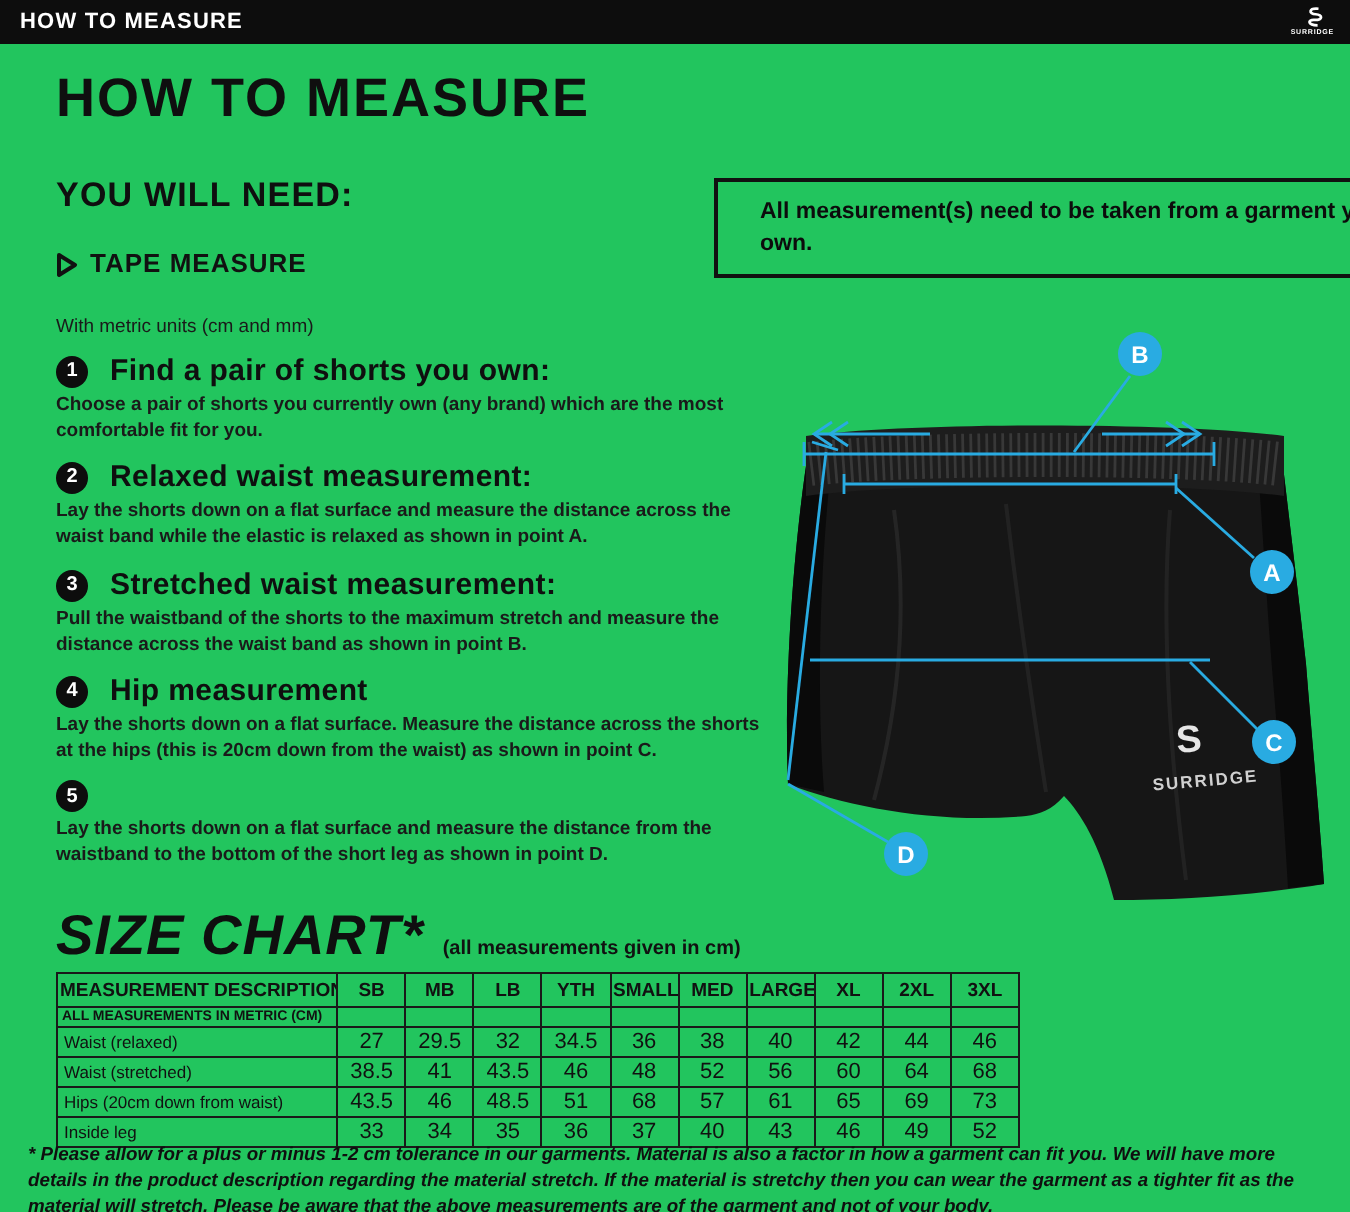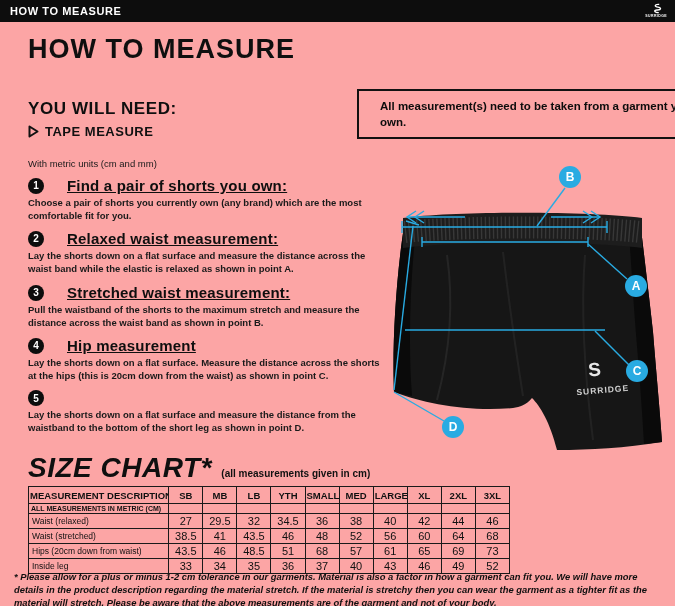--- a/index.html
+++ b/index.html
@@ -3,7 +3,7 @@
 <meta charset="utf-8">
 <style>
   html,body{margin:0;padding:0;background:#e8e8e8;}
-  .page{position:relative;width:675px;height:606px;background:#fca5a5;
+  .page{position:relative;width:675px;height:606px;background:#22c55e;
         font-family:"Liberation Sans",sans-serif;color:#111;overflow:hidden;margin:0 auto;}
   
   .topbar{position:absolute;left:0;top:0;width:675px;height:22px;background:#0d0d0d;

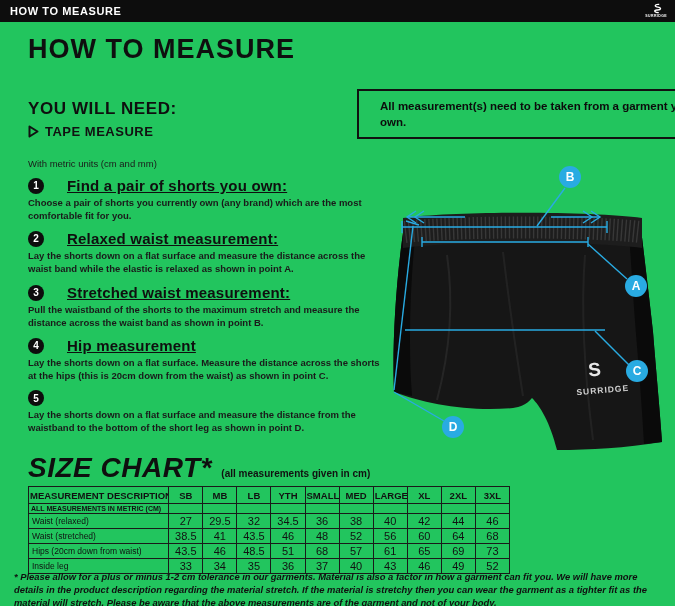--- a/index.html
+++ b/index.html
@@ -13,7 +13,7 @@
   .topbar-brand{color:#fff;font-size:3.5px;font-weight:bold;letter-spacing:.4px;margin-top:1px;}
   
   .h1{position:absolute;left:28px;top:34px;font-size:27px;font-weight:800;letter-spacing:1px;color:#0f0f0f;}
-  .h2{position:absolute;left:28px;top:88px;font-size:17px;font-weight:800;letter-spacing:.6px;color:#0f0f0f;margin-top:11px;}
+  .h2{position:absolute;left:28px;top:88px;font-size:17px;font-weight:800;letter-spacing:.6px;color:#0f0f0f;}
   
   .tape{position:absolute;left:28px;top:124px;display:flex;align-items:center;}
   .tape-label{font-size:13px;font-weight:800;letter-spacing:.5px;margin-left:6px;}

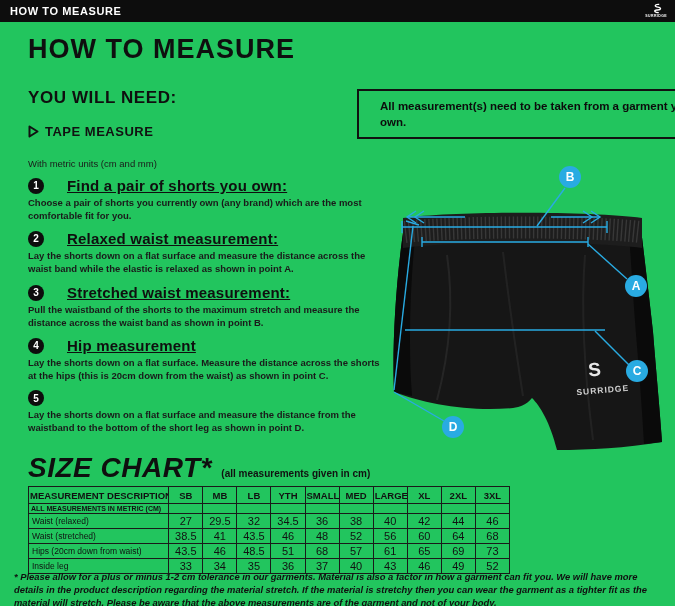--- a/index.html
+++ b/index.html
@@ -15,7 +15,7 @@
   .h1{position:absolute;left:28px;top:34px;font-size:27px;font-weight:800;letter-spacing:1px;color:#0f0f0f;}
   .h2{position:absolute;left:28px;top:88px;font-size:17px;font-weight:800;letter-spacing:.6px;color:#0f0f0f;}
   
-  .tape{position:absolute;left:28px;top:124px;display:flex;align-items:center;}
+  .tape{position:absolute;left:28px;top:124px;display:flex;align-items:flex-end;}
   .tape-label{font-size:13px;font-weight:800;letter-spacing:.5px;margin-left:6px;}
   .tape-sub{position:absolute;left:28px;top:158px;font-size:9.5px;font-weight:normal;color:#1a1a1a;}
   

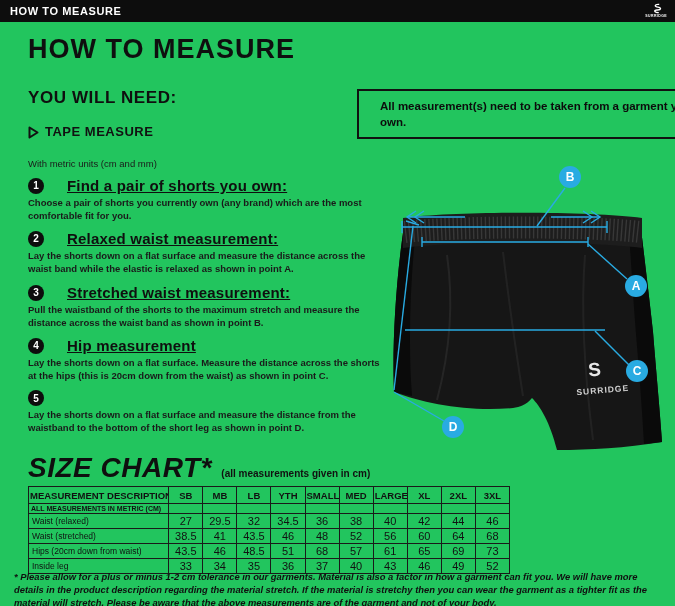--- a/index.html
+++ b/index.html
@@ -26,7 +26,7 @@
   .step-head{display:flex;align-items:center;}
   .badge{width:16px;height:16px;border-radius:50%;background:#0d0d0d;color:#fff;font-size:10px;font-weight:bold;
          display:flex;align-items:center;justify-content:center;flex:0 0 16px;}
-  .step-title{margin-left:23px;font-size:15px;font-weight:800;letter-spacing:.2px;color:#0f0f0f;text-decoration:underline;}
+  .step-title{margin-left:11px;font-size:15px;font-weight:800;letter-spacing:.2px;color:#0f0f0f;}
   .step-body{margin-top:3px;font-size:9.5px;font-weight:bold;line-height:1.33;color:#1a1a1a;}
   .s1{top:177px}.s2{top:230px}.s3{top:284px}.s4{top:337px}.s5{top:390px}
   

